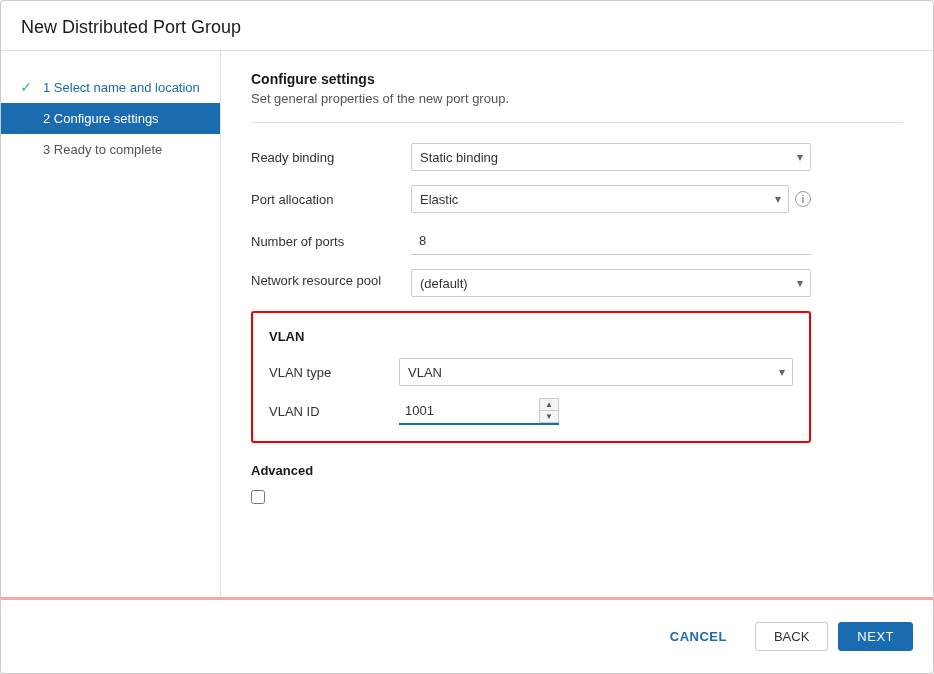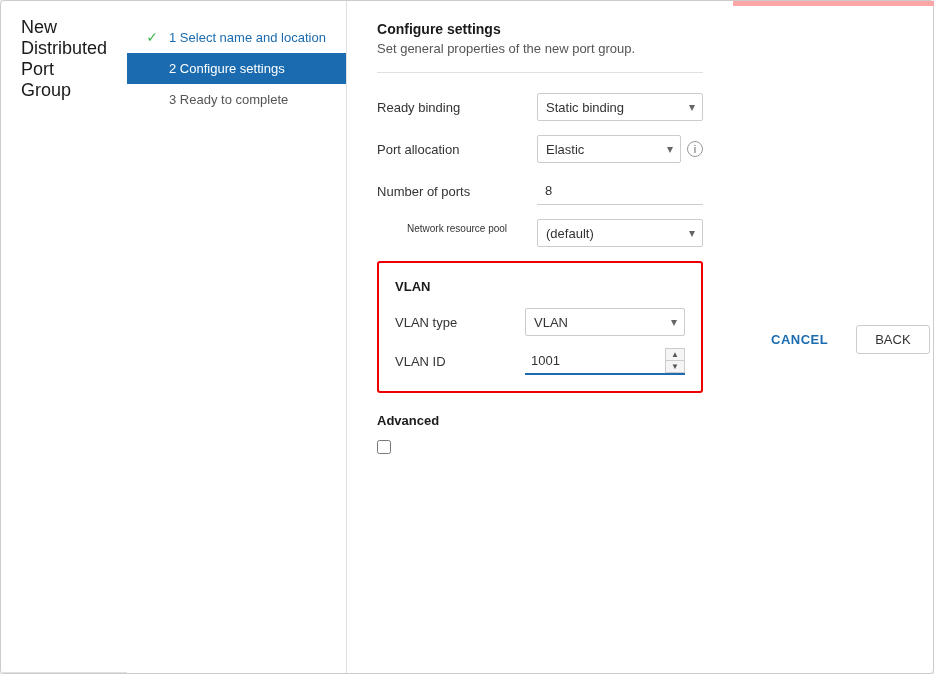--- a/index.html
+++ b/index.html
@@ -19,7 +19,7 @@
       width: 934px;
       min-height: 674px;
       display: flex;
-      flex-direction: row;
+      flex-direction: column;
       box-shadow: 0 4px 16px rgba(0,0,0,0.15);
     }
     .dialog-title {

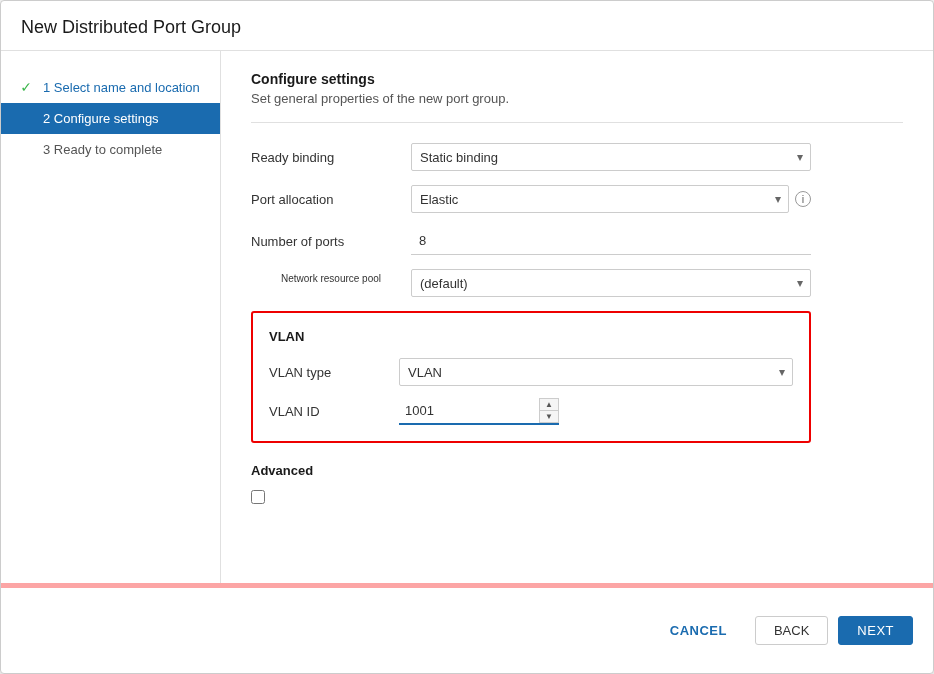--- a/index.html
+++ b/index.html
@@ -106,10 +106,9 @@
       width: 160px;
       flex-shrink: 0;
       color: #333;
-      font-size: 10px;
+      font-size: 13px;
       padding-top: 4px;
       align-self: flex-start;
-      text-align: center;
     }
     .form-control {
       flex: 1;

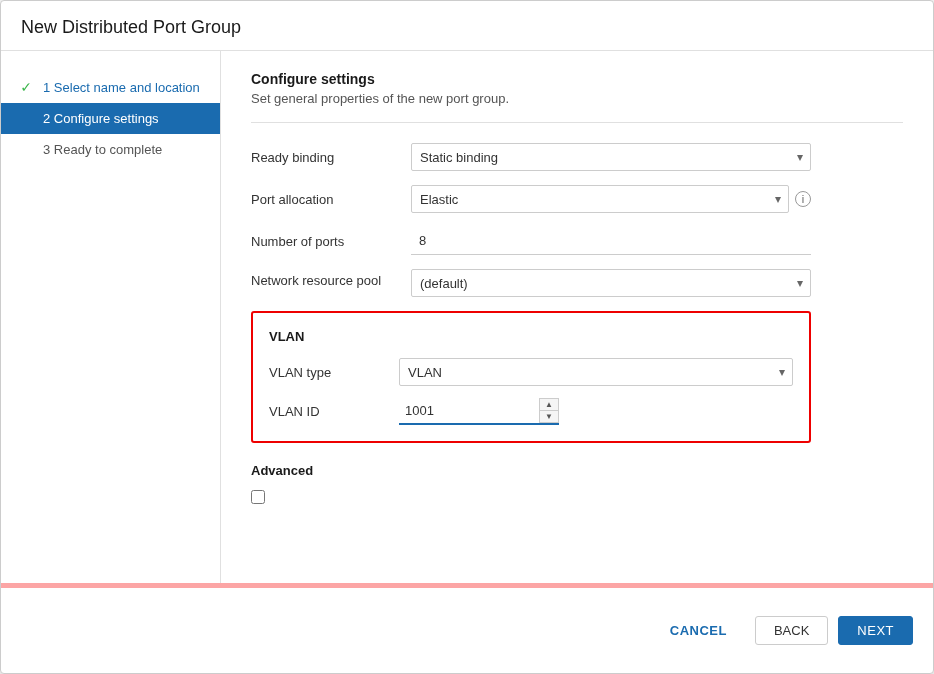--- a/index.html
+++ b/index.html
@@ -266,8 +266,8 @@
       display: flex;
       align-items: center;
       justify-content: flex-end;
-      padding: 28px 20px;
-      border-top: 5px solid #fca5a5;
+      padding: 22px 20px;
+      border-top: 3px solid #fca5a5;
       gap: 10px;
     }
     .btn {

